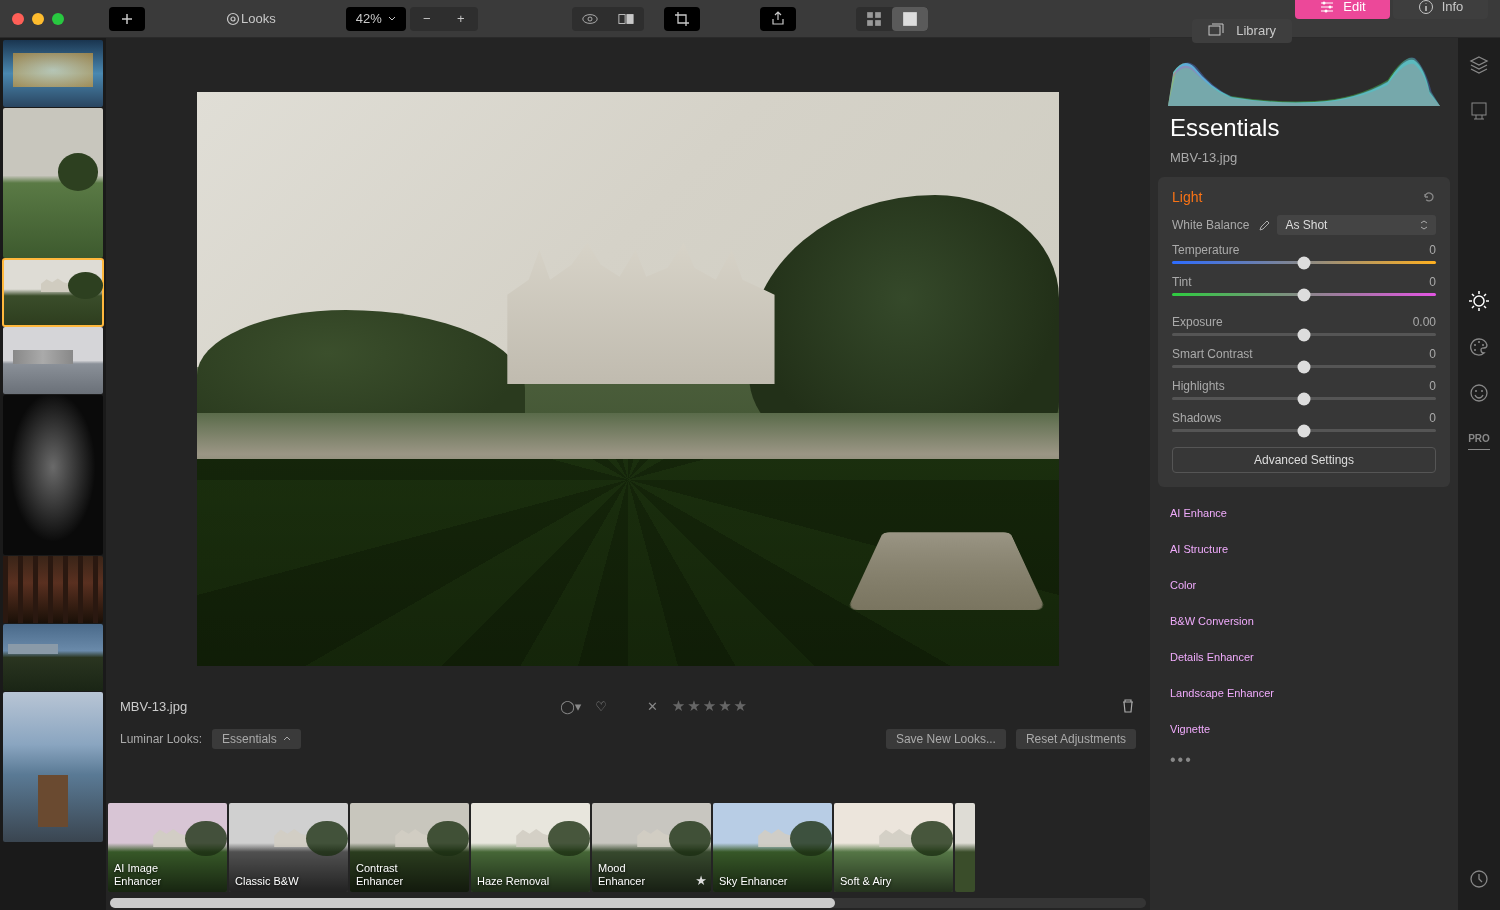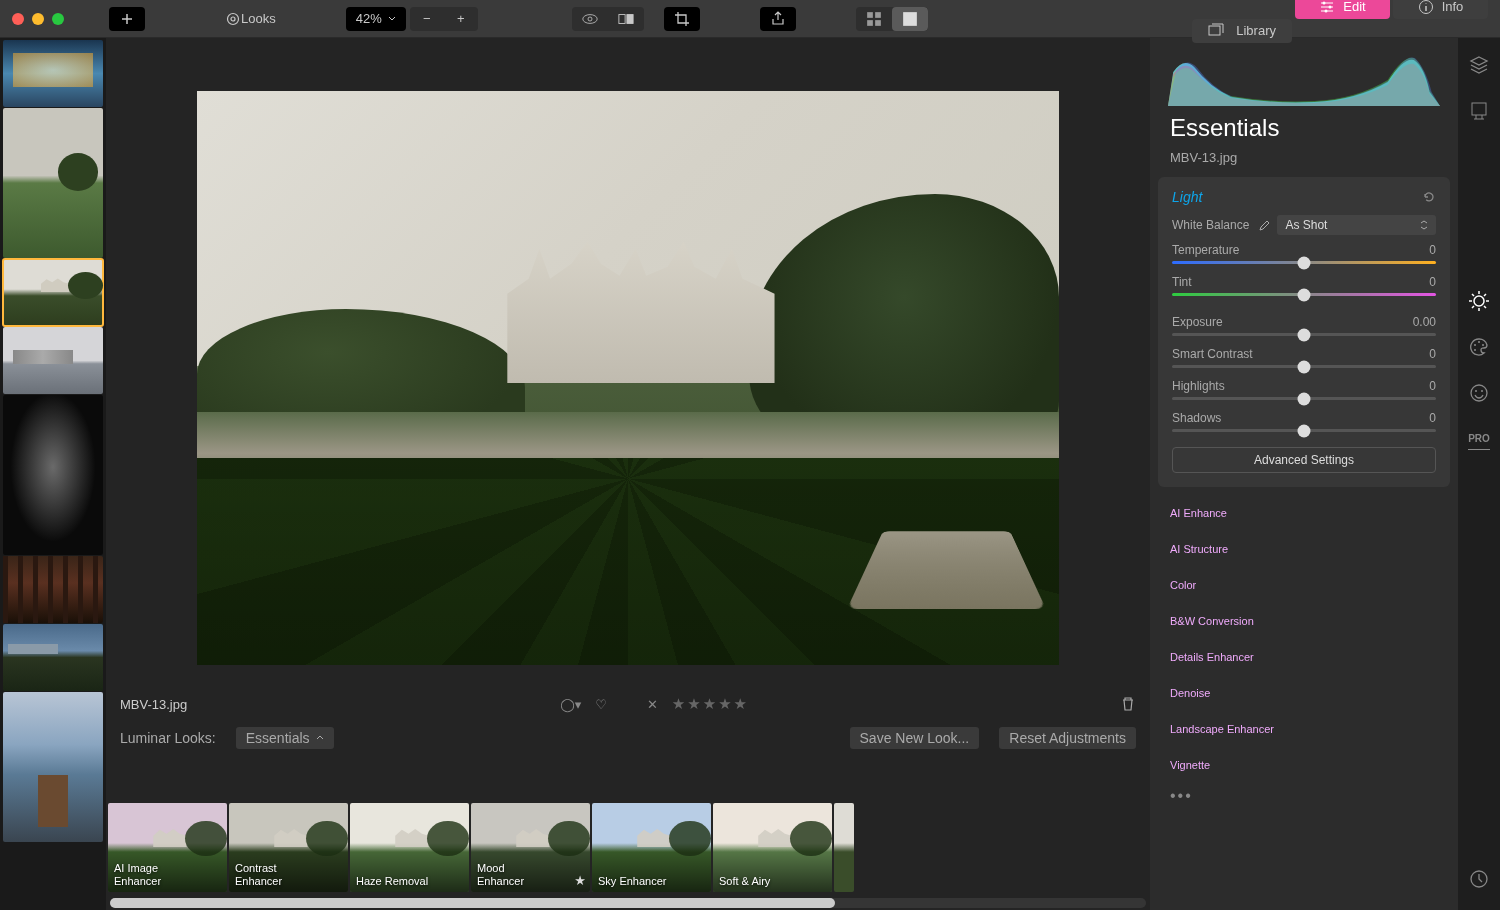--- a/index.html
+++ b/index.html
@@ -365,7 +365,7 @@
     <div class="panel-file">MBV-13.jpg</div>
     <div class="section-card">
       <div class="section-head">
-        <span style="color:#0ea5e9;font-weight:500;font-style:italic;">Light</span>
+        <span style="color:#f97316;font-weight:500;">Light</span>
         <span style="color:#888;">
           <svg width="14" height="14" viewBox="0 0 14 14">
               <path d="M3 7a4 4 0 1 1 1.2 2.8M3 7V4M3 7h3" stroke="#888" fill="none" stroke-width="1.3"></path>

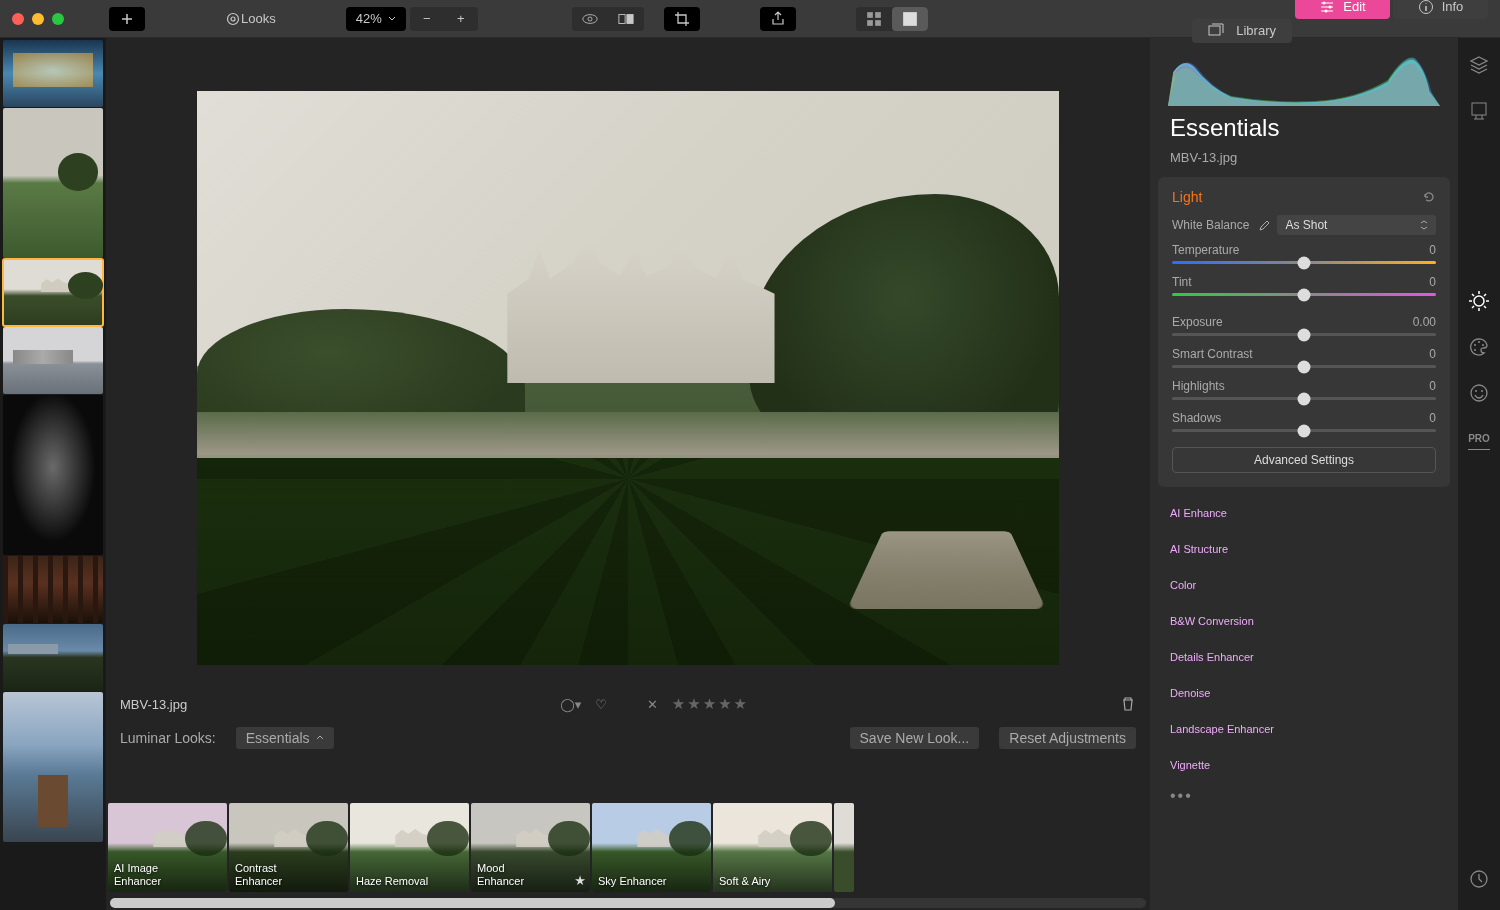--- a/index.html
+++ b/index.html
@@ -449,7 +449,6 @@
         <div class="section-item">Color</div>
         <div class="section-item">B&amp;W Conversion</div>
         <div class="section-item">Details Enhancer</div>
-        <div class="section-item">Denoise</div>
         <div class="section-item">Landscape Enhancer</div>
         <div class="section-item">Vignette</div>
       </div>

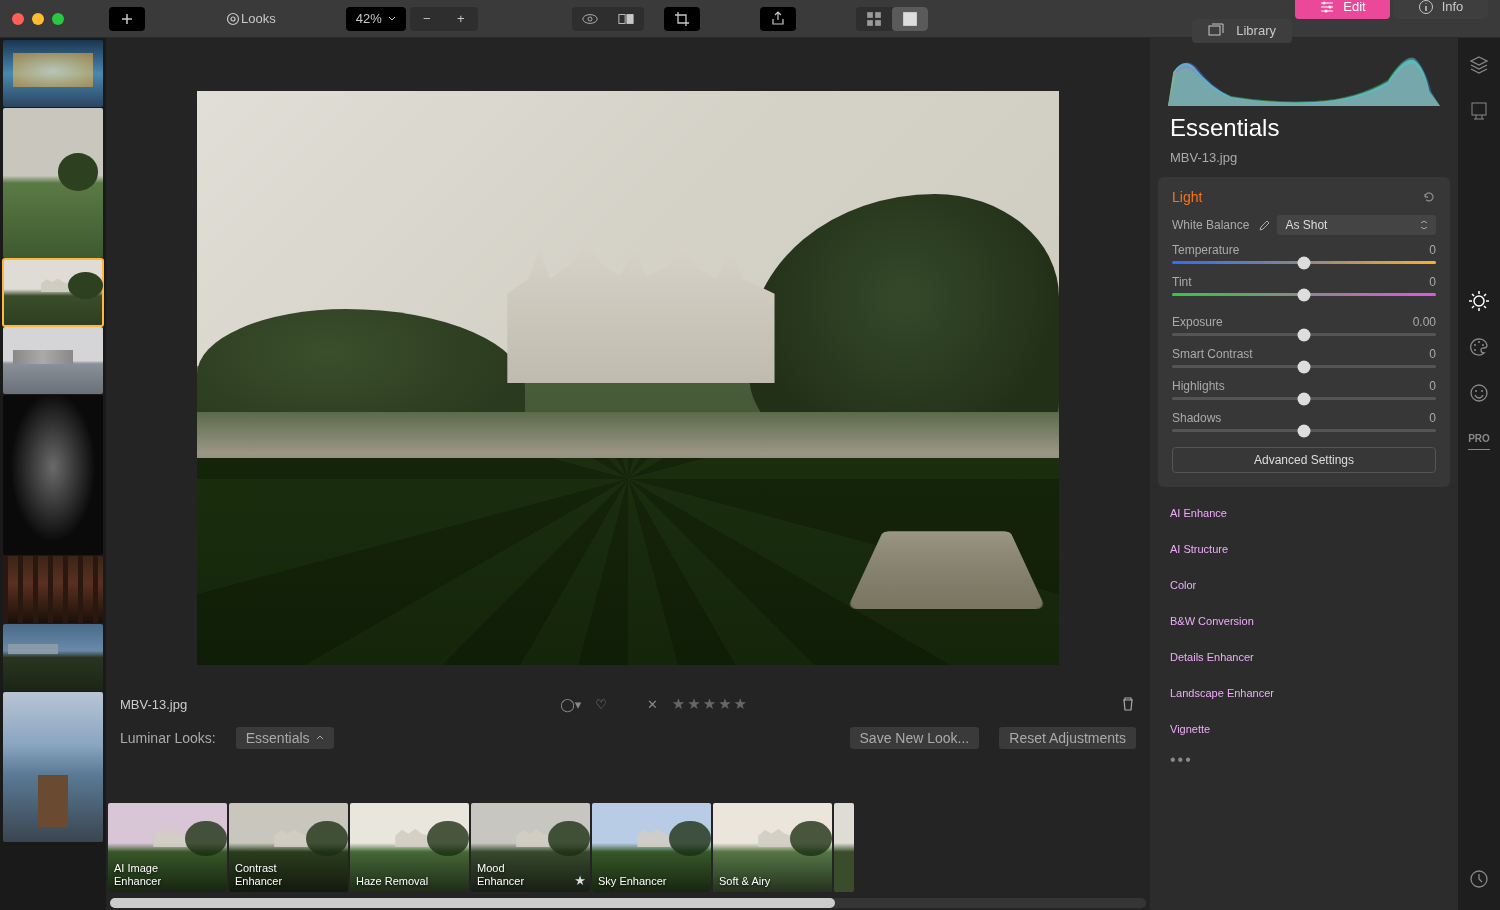--- a/index.html
+++ b/index.html
@@ -72,7 +72,7 @@
 .footbar { padding: 8px 14px; display:flex; align-items:center; gap:14px; font-size:13px; color:#ccc;}
 .footbar .spacer{flex:1;}
 .stars { display:flex; gap:2px; color:#666; font-size:15px;}
-.lookbar { padding: 6px 14px; display:flex; align-items:center; gap:20px; font-size:14px; color:#aaa;}
+.lookbar { padding: 6px 14px; display:flex; align-items:center; gap:10px; font-size:12px; color:#aaa;}
 .pill { background:#3a3a3a; padding: 3px 10px; border-radius:3px; display:flex; align-items:center; gap:6px;}
 .lookrow { display:flex; padding: 0 2px 6px 2px; gap: 2px; overflow:hidden;margin-top:48px;}
 .lookitem { width:119px; height:89px; position:relative; border-radius:2px; overflow:hidden; flex-shrink:0;}

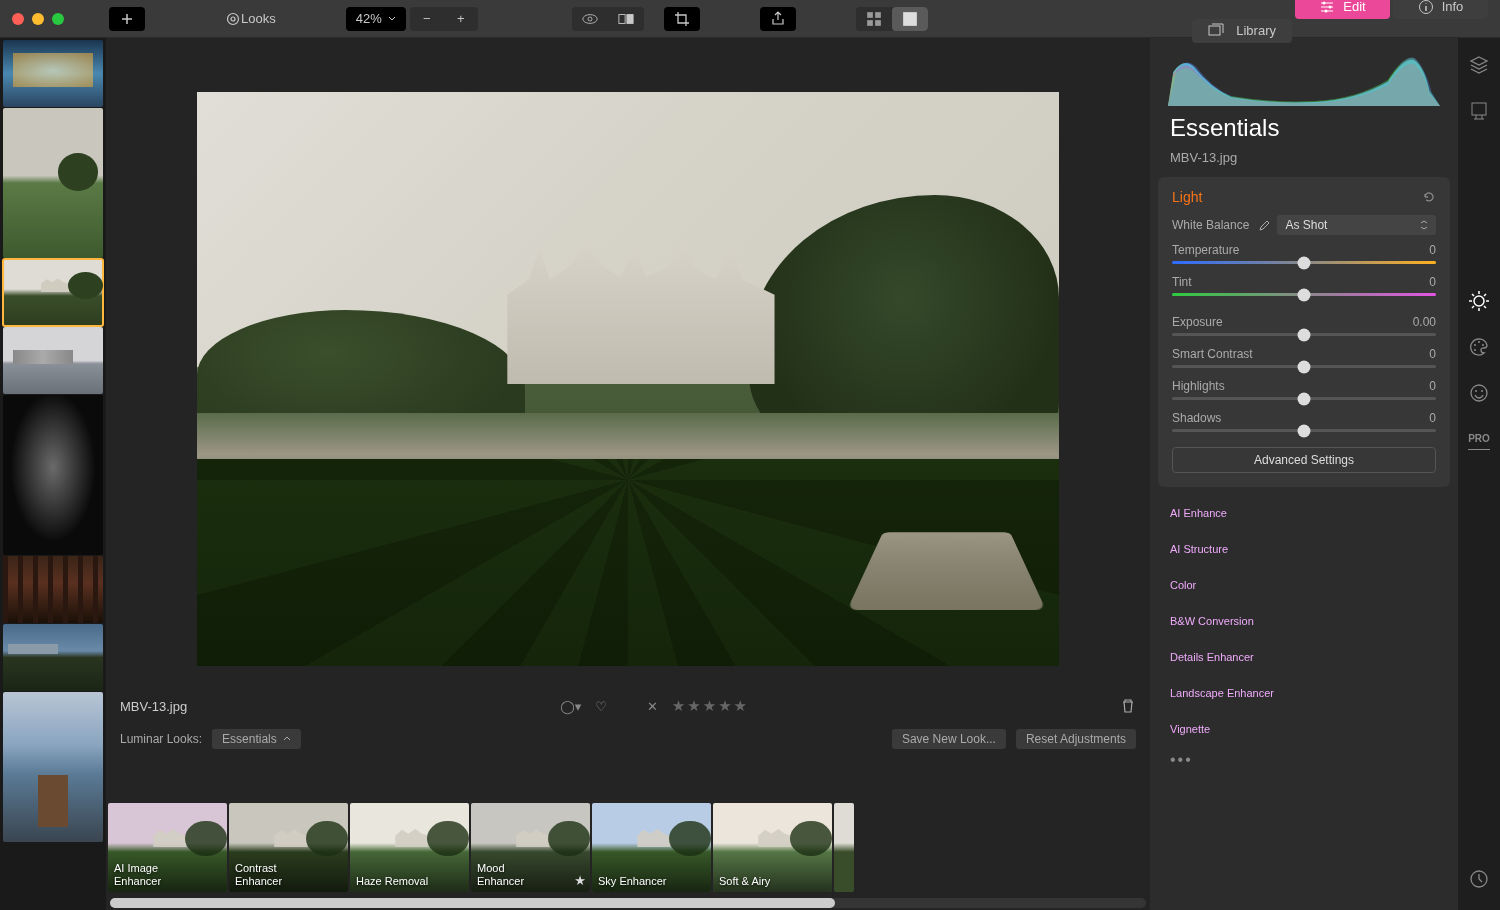--- a/index.html
+++ b/index.html
@@ -284,7 +284,7 @@
       </div>
       <div class="spacer" style="flex:1;"></div>
       <div class="pill">
-          <span>Save New Look...</span>
+          <span>Save New Looks...</span>
         </div>
       <div class="pill">
           <span>Reset Adjustments</span>

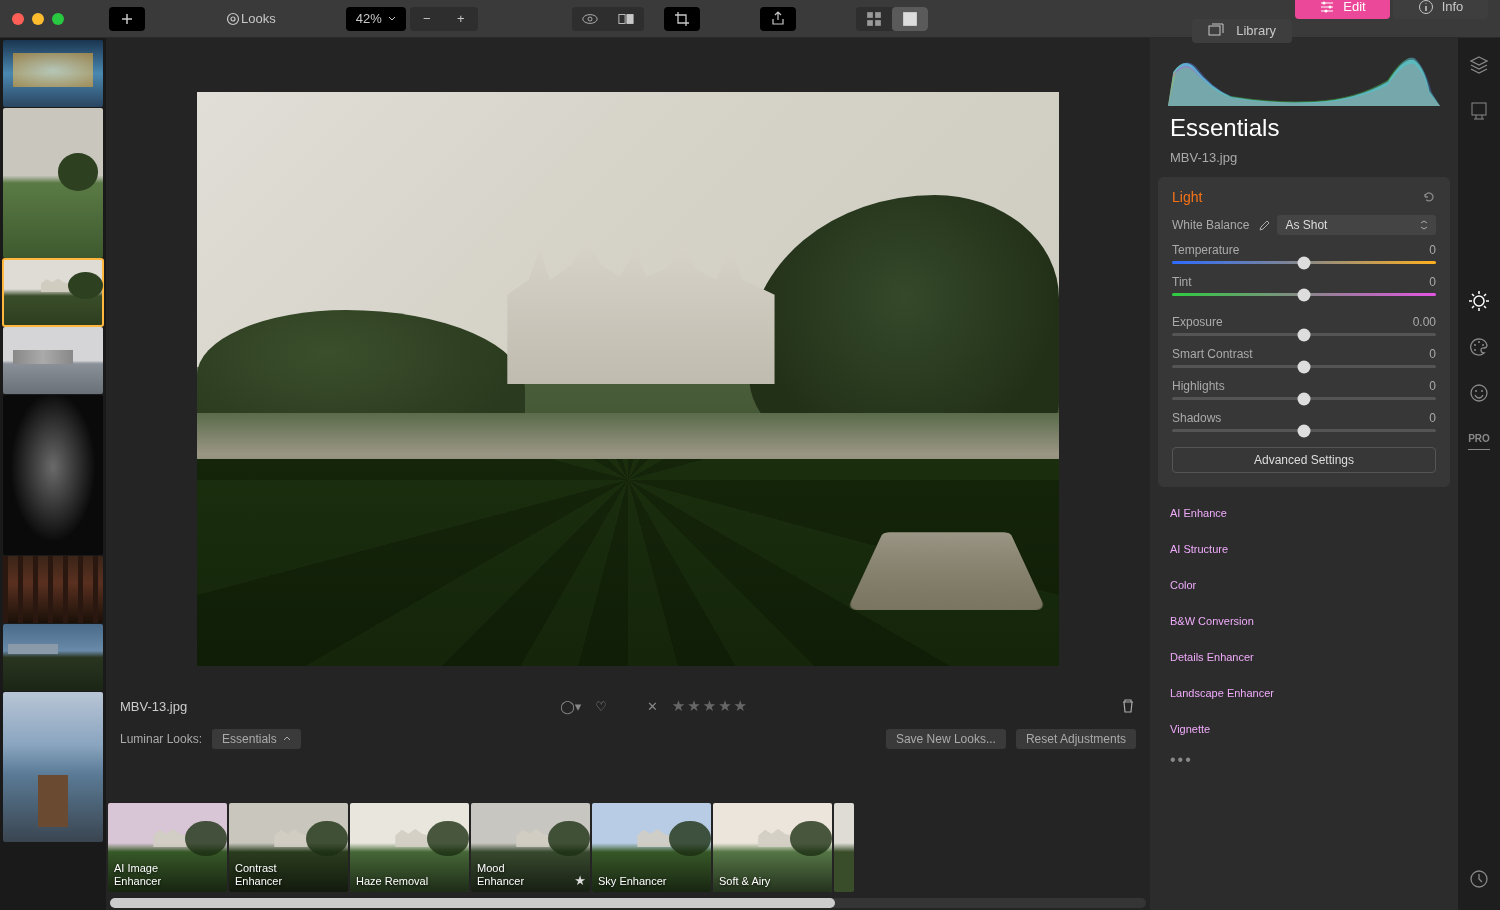--- a/index.html
+++ b/index.html
@@ -301,6 +301,14 @@
 Enhancer</div>
     </div>
         <div class="lookitem">
+    <div class="mini" style="background:linear-gradient(#d0d0d0 0%,#d0d0d0 45%,#555 55%);">
+      <div style="position:absolute;left:38%;top:28%;width:28%;height:22%;background:rgba(210,205,195,.9);clip-path:polygon(0 100%,0 40%,20% 10%,40% 30%,60% 5%,80% 30%,100% 40%,100% 100%);"></div>
+      <div style="position:absolute;right:0;top:20%;width:35%;height:40%;background:rgba(30,50,20,.8);border-radius:50%;"></div>
+    </div>
+    <div class="grad"></div>
+    <div class="ll">Classic B&amp;W</div>
+    </div>
+        <div class="lookitem">
     <div class="mini" style="background:linear-gradient(#c8c6bd 0%,#c8c6bd 45%,#2d4020 55%);">
       <div style="position:absolute;left:38%;top:28%;width:28%;height:22%;background:rgba(210,205,195,.9);clip-path:polygon(0 100%,0 40%,20% 10%,40% 30%,60% 5%,80% 30%,100% 40%,100% 100%);"></div>
       <div style="position:absolute;right:0;top:20%;width:35%;height:40%;background:rgba(30,50,20,.8);border-radius:50%;"></div>

